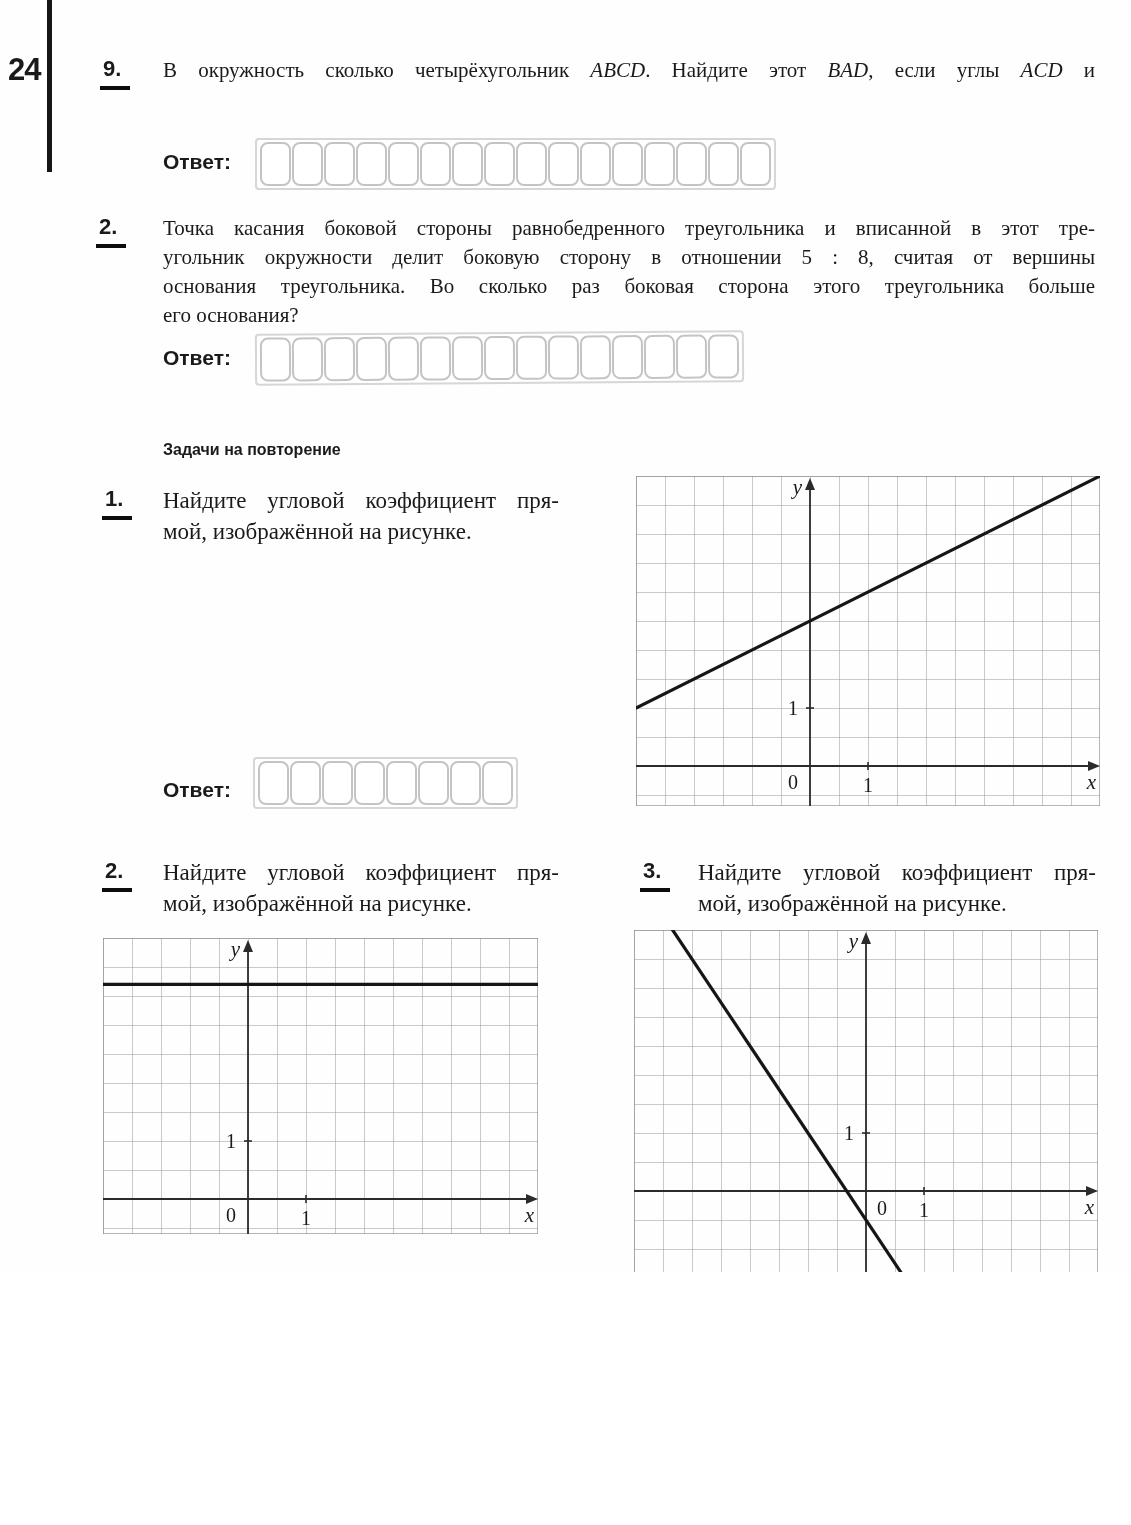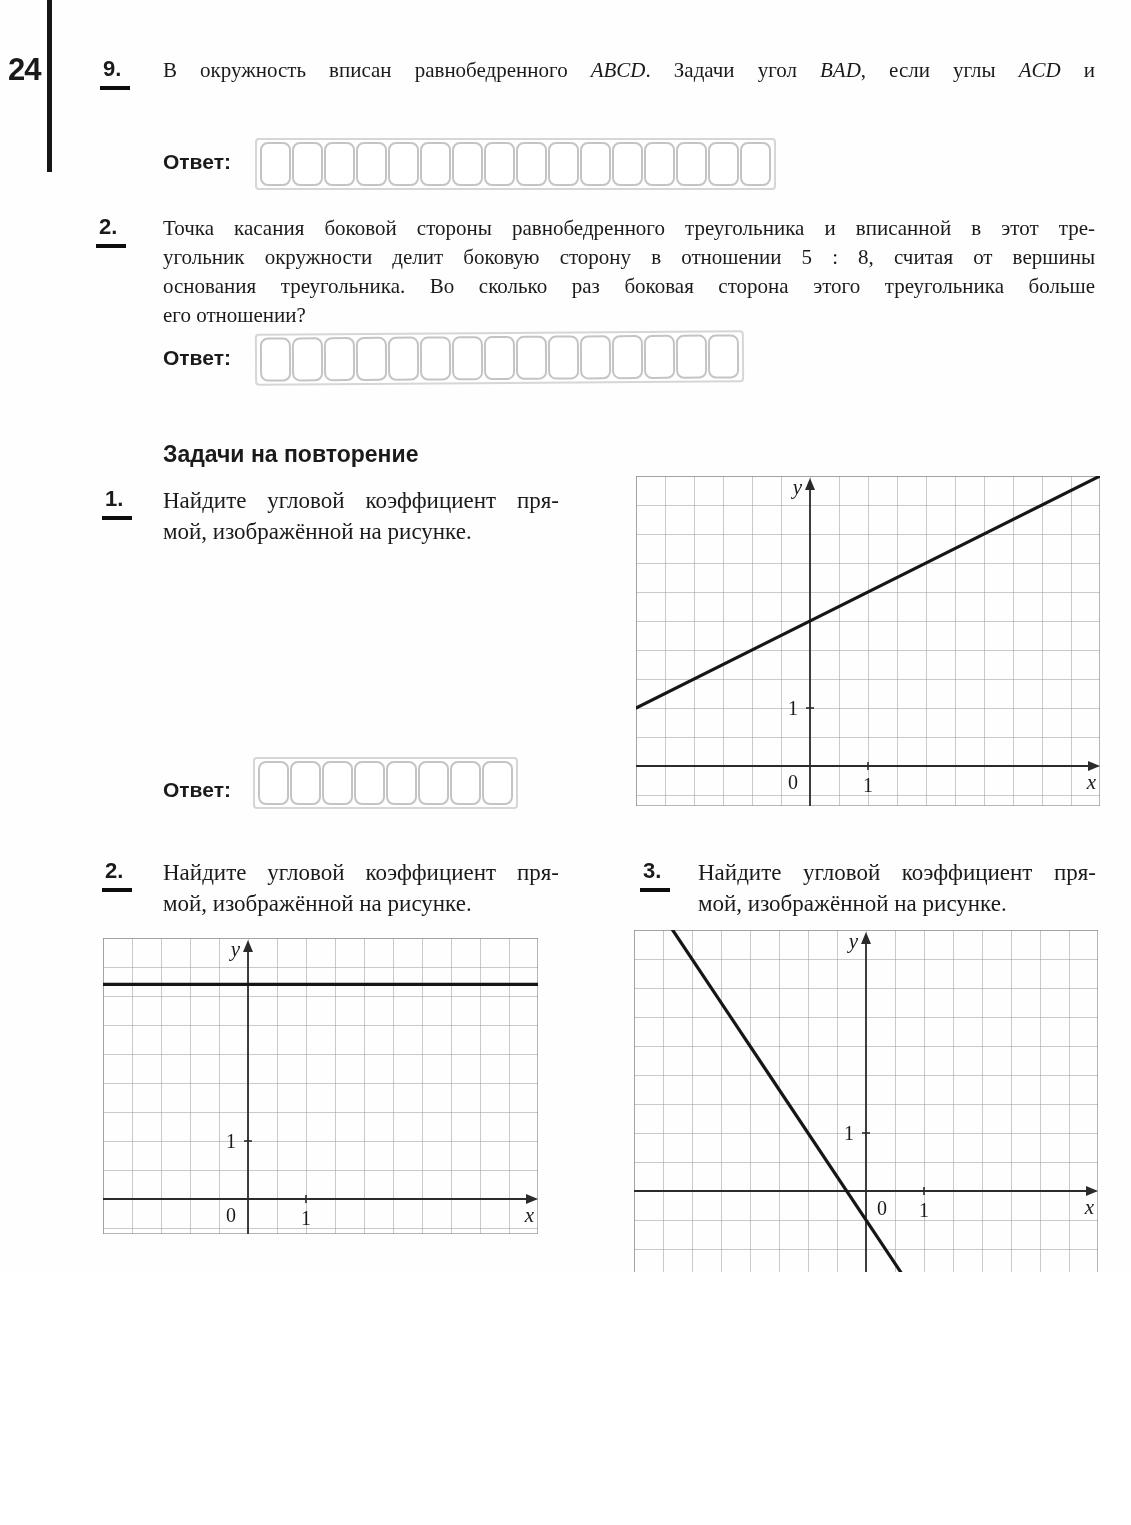--- a/index.html
+++ b/index.html
@@ -51,7 +51,7 @@
     <span class="pnum">9.</span>
   </div>
   <div class="abs ptext" style="left:163px;top:56px;width:932px;">
-    <div class="ln jl"><span>В окружность вписан равнобедренного </span><i>ABCD</i><span>. Задачи угол </span><i>BAD</i><span>, если углы </span><i>ACD</i><span> и</span></div>
+    <div class="ln jl"><span>В окружность сколько четырёхугольник </span><i>ABCD</i><span>. Задачи угол </span><i>BAD</i><span>, если углы </span><i>ACD</i><span> и</span></div>
   </div>
   <div class="abs ans-label" style="left:163px;top:150px;">Ответ:</div>
   <div class="abs strip" style="left:255px;top:138px;">

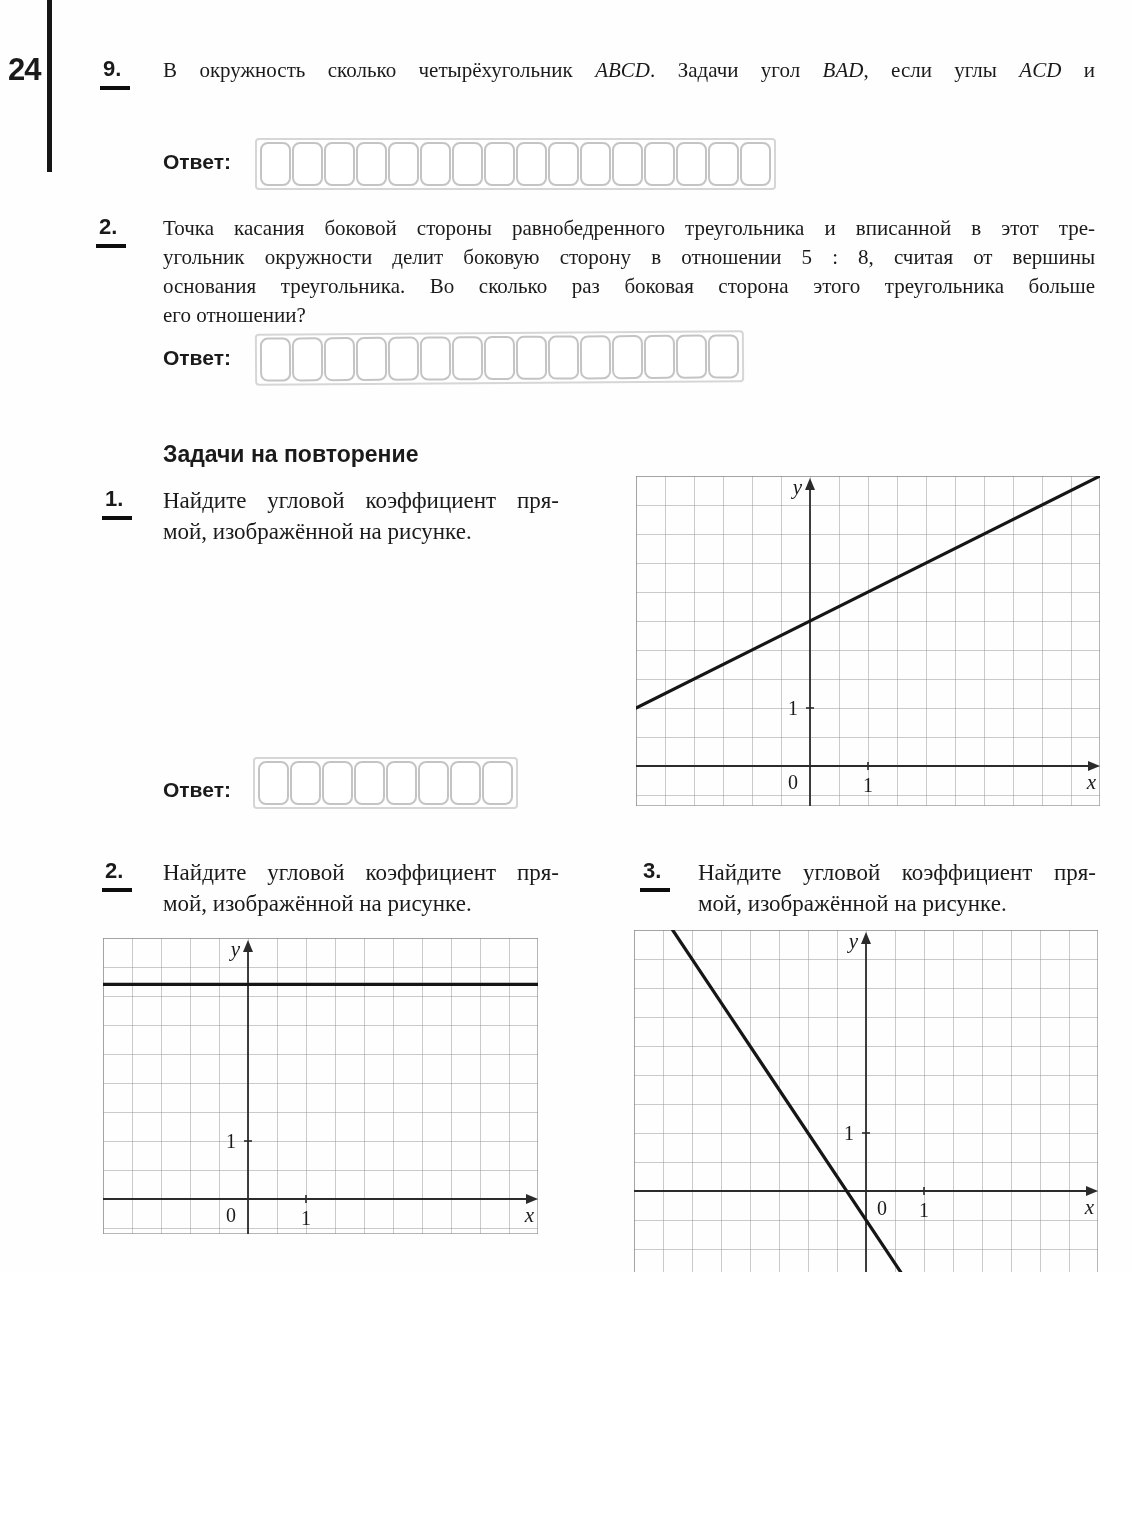--- a/index.html
+++ b/index.html
@@ -51,7 +51,7 @@
     <span class="pnum">9.</span>
   </div>
   <div class="abs ptext" style="left:163px;top:56px;width:932px;">
-    <div class="ln jl"><span>В окружность сколько четырёхугольник </span><i>ABCD</i><span>. Задачи угол </span><i>BAD</i><span>, если углы </span><i>ACD</i><span> и</span></div>
+    <div class="ln jl"><span>В окружность сколько четырёхугольник </span><i>ABCD</i><span>. Найдите этот </span><i>BAD</i><span>, если углы </span><i>ACD</i><span> и</span></div>
   </div>
   <div class="abs ans-label" style="left:163px;top:150px;">Ответ:</div>
   <div class="abs strip" style="left:255px;top:138px;">

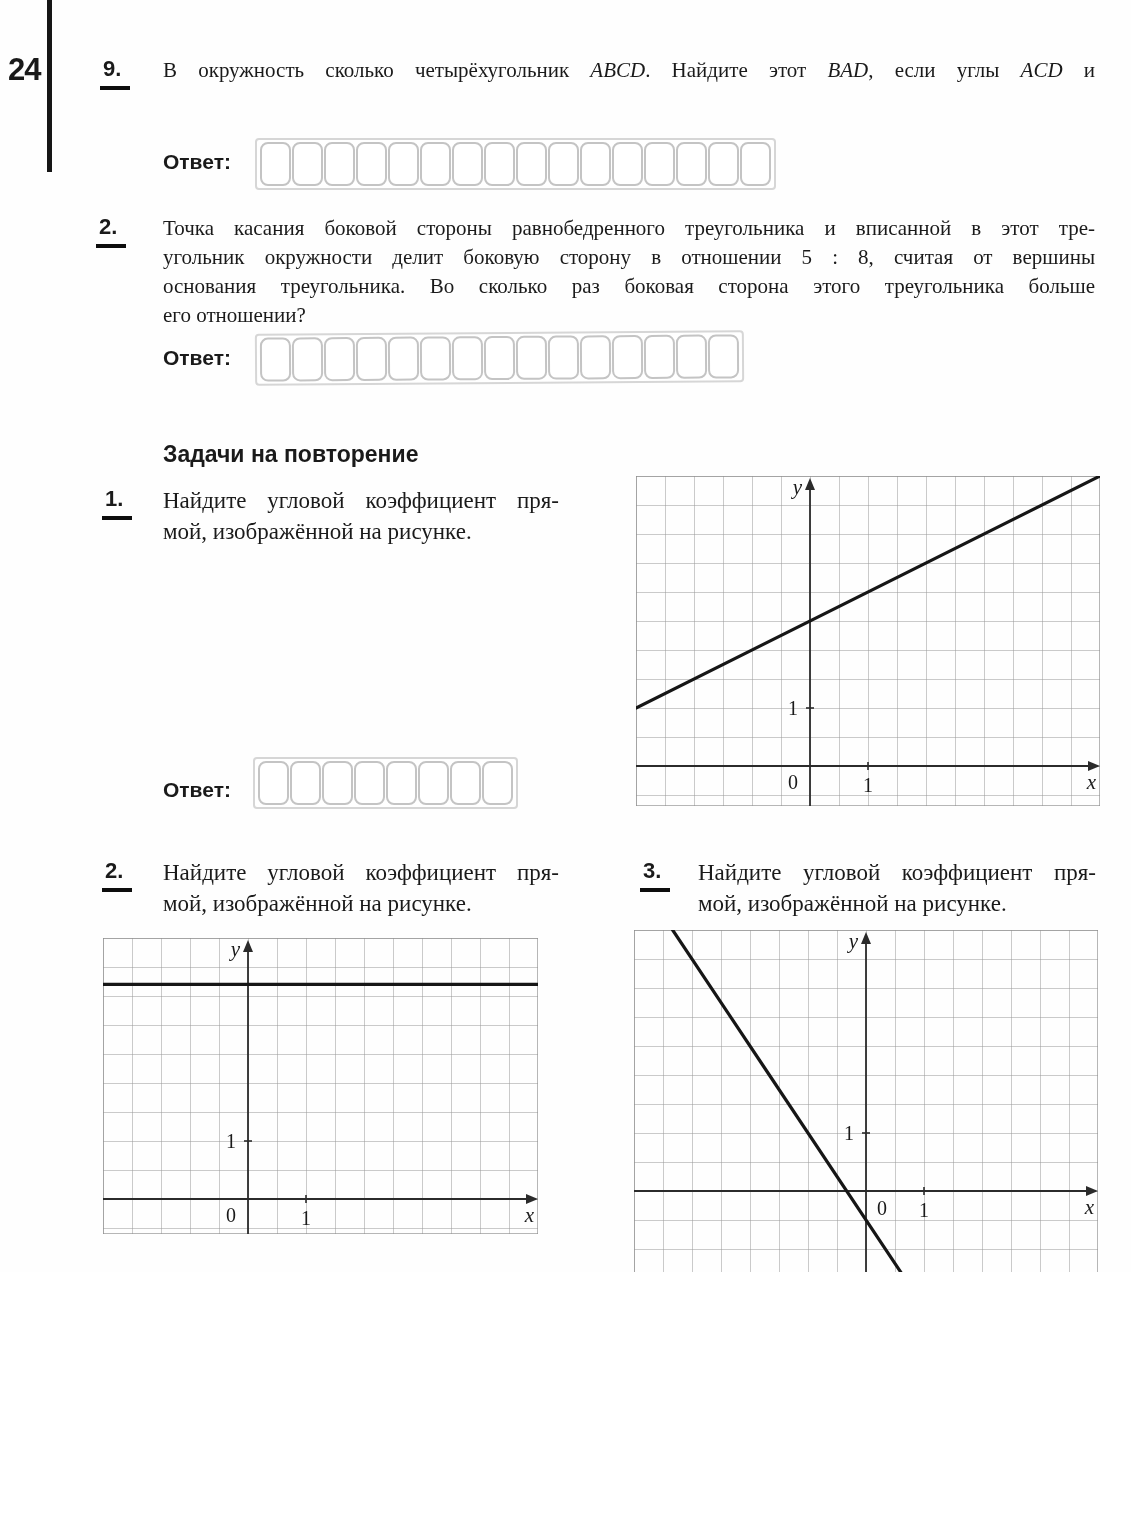--- a/index.html
+++ b/index.html
@@ -80,7 +80,7 @@
     <div class="ln jl">Точка касания боковой стороны равнобедренного треугольника и вписанной в этот тре-</div>
     <div class="ln jl">угольник окружности делит боковую сторону в отношении 5 : 8, считая от вершины</div>
     <div class="ln jl">основания треугольника. Во сколько раз боковая сторона этого треугольника больше</div>
-    <div class="ln ll">его отношении?</div>
+    <div class="ln ll">его основания?</div>
   </div>
   <div class="abs ans-label" style="left:163px;top:346px;">Ответ:</div>
   <div class="abs strip tilt1" style="left:255px;top:332px;">

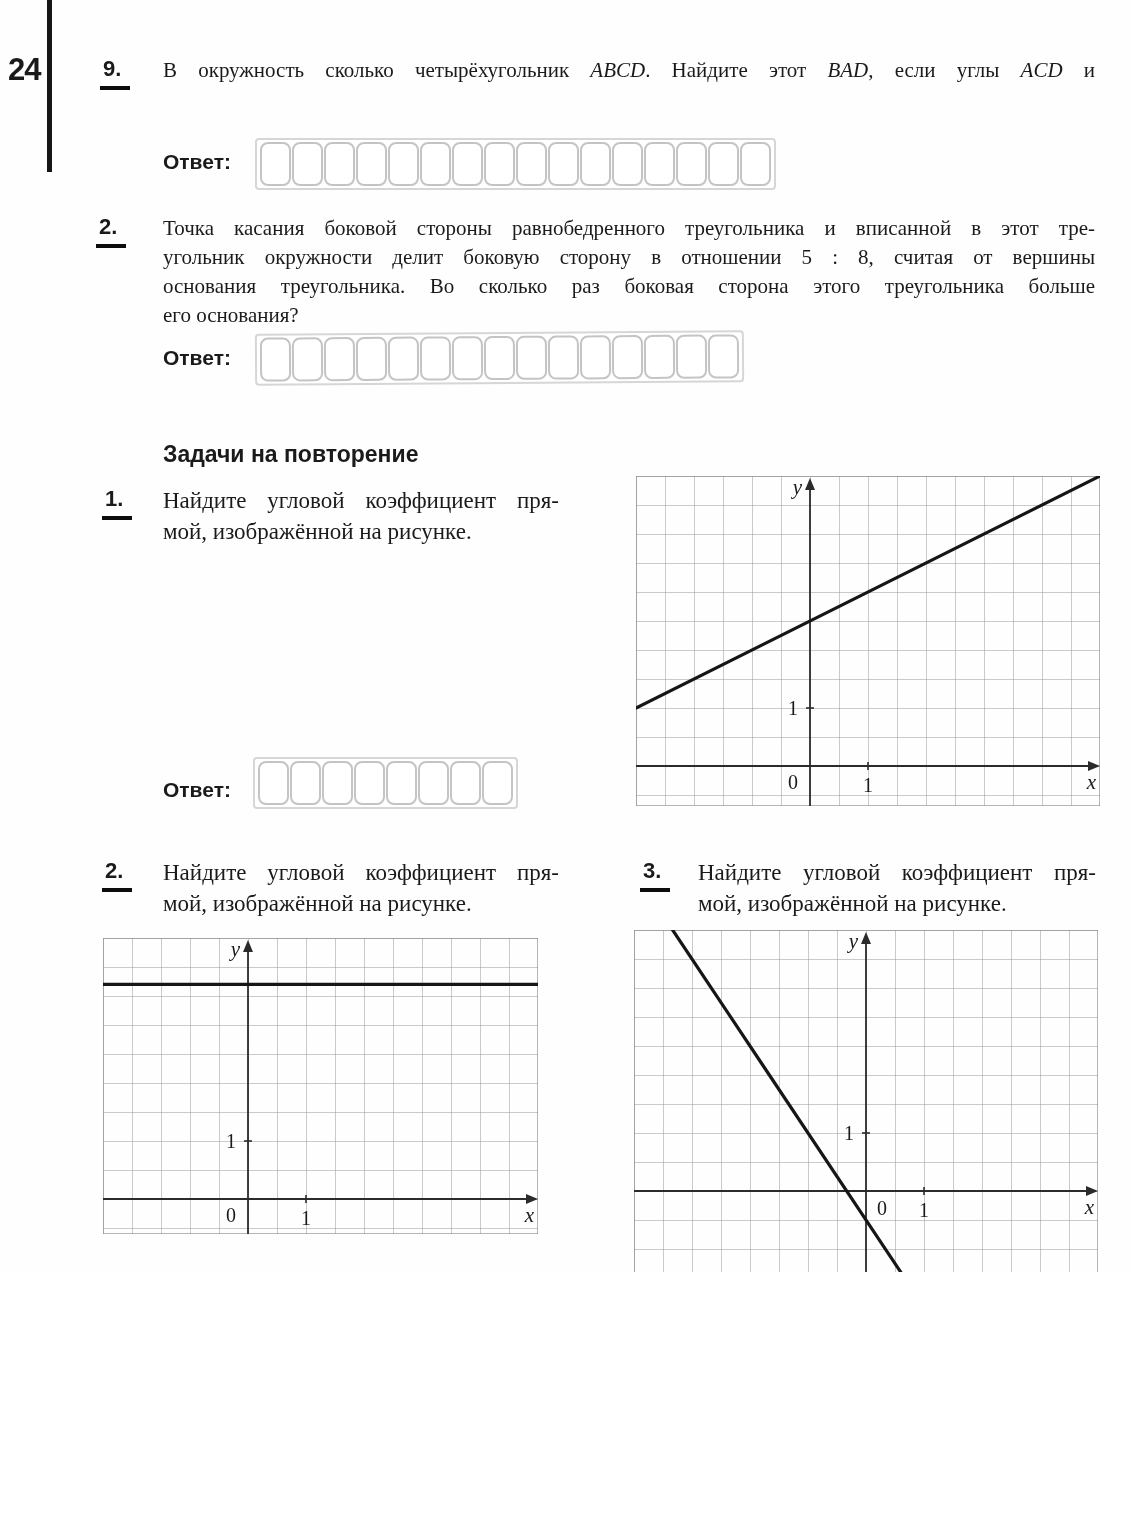--- a/index.html
+++ b/index.html
@@ -20,7 +20,7 @@
   .p1text{font-size:23px;line-height:31px;}
   i{font-style:italic;}
   
-  .sec-title{font-family:"Liberation Sans", sans-serif;font-weight:bold;font-size:23px;}
+  .sec-title{font-family:"Liberation Sans", sans-serif;font-weight:bold;font-size:16px;}
   
   .ans-label{font-family:"Liberation Sans", sans-serif;font-weight:bold;font-size:21px;}
   .strip{display:flex;gap:1px;padding:2px 3px;border:2px solid #d6d6d6;border-radius:4px;background:#fff;}

